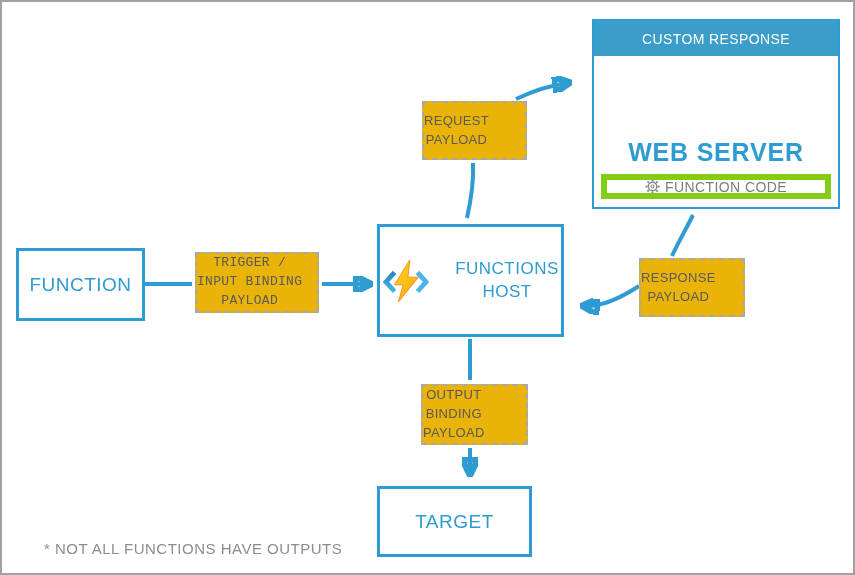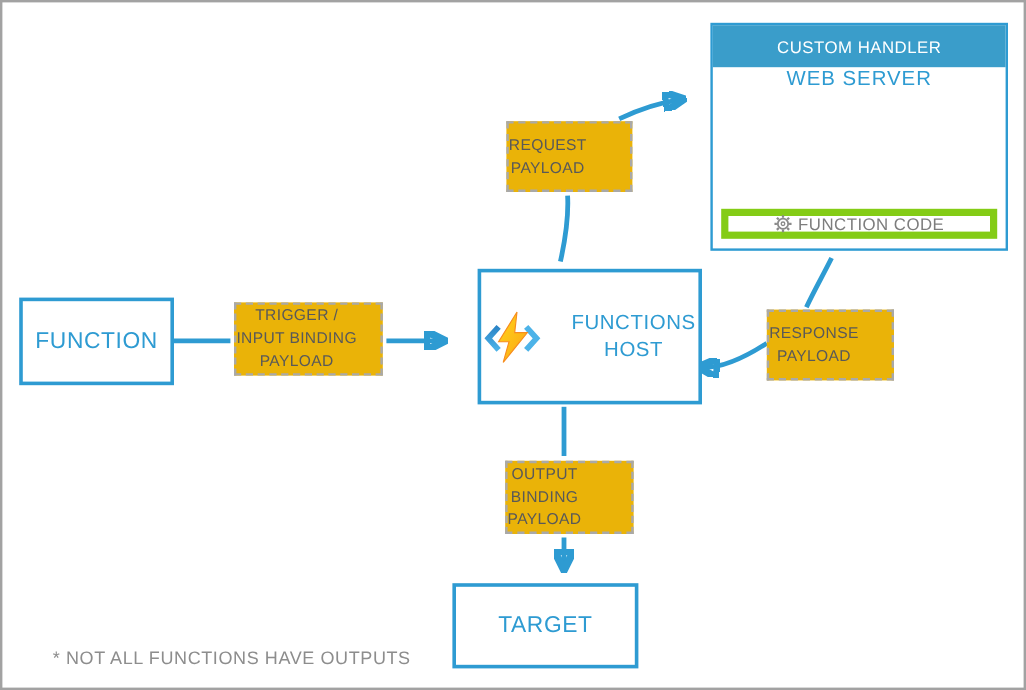--- a/index.html
+++ b/index.html
@@ -153,7 +153,7 @@
 
   <div class="custom-handler">
     <div class="ch-header">
-      <span>CUSTOM HANDLER</span>
+      <span>CUSTOM RESPONSE</span>
     </div>
     <div class="ch-body">
       <span>WEB SERVER</span>

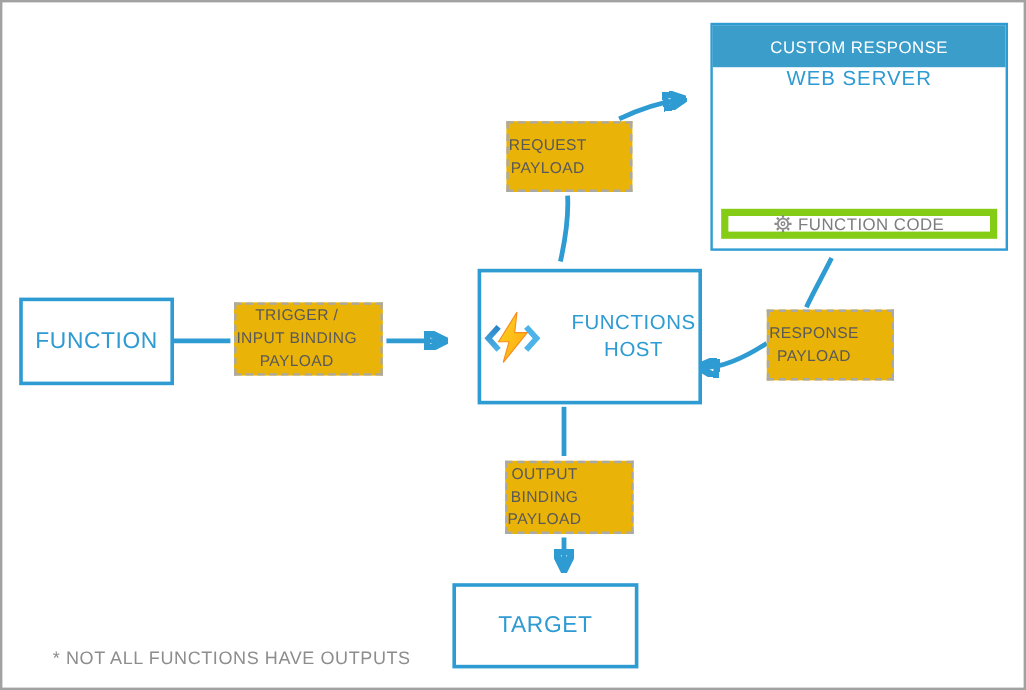--- a/index.html
+++ b/index.html
@@ -72,8 +72,8 @@
   }
   .ch-body{
     position:absolute;left:0;top:35px;right:0;bottom:40px;
-    display:flex;align-items:flex-start;justify-content:center;
-    color:var(--accent);font-size:17px;letter-spacing:0.8px;
+    display:flex;align-items:flex-end;justify-content:center;
+    color:var(--accent);font-size:25px;letter-spacing:0.8px;font-weight:bold;
   }
   .function-code{
     position:absolute;left:7px;right:7px;bottom:8px;height:25px;

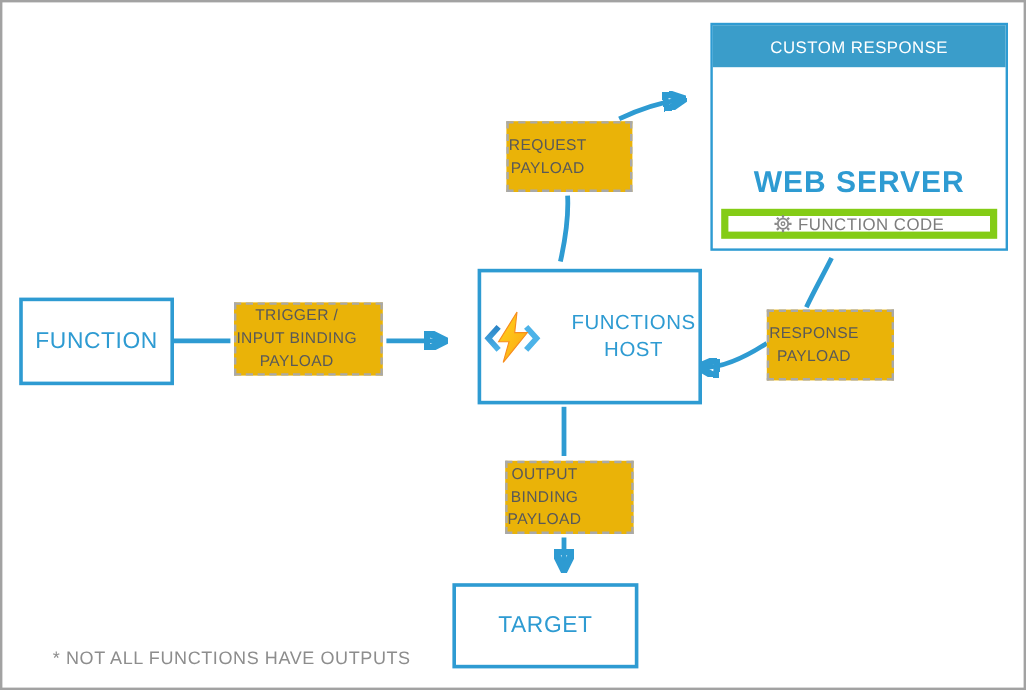--- a/index.html
+++ b/index.html
@@ -56,7 +56,7 @@
   }
   .host .logo{flex:0 0 auto;display:block;}
 
-  .pl-trigger-input{left:193px;top:250px;width:124px;height:61px;}
+  .pl-trigger-input{left:193px;top:250px;width:124px;height:61px;font-family:Liberation Mono, monospace;}
   .pl-request{left:420px;top:99px;width:105px;height:59px;}
   .pl-response{left:637px;top:256px;width:106px;height:59px;}
   .pl-output{left:419px;top:382px;width:107px;height:61px;}

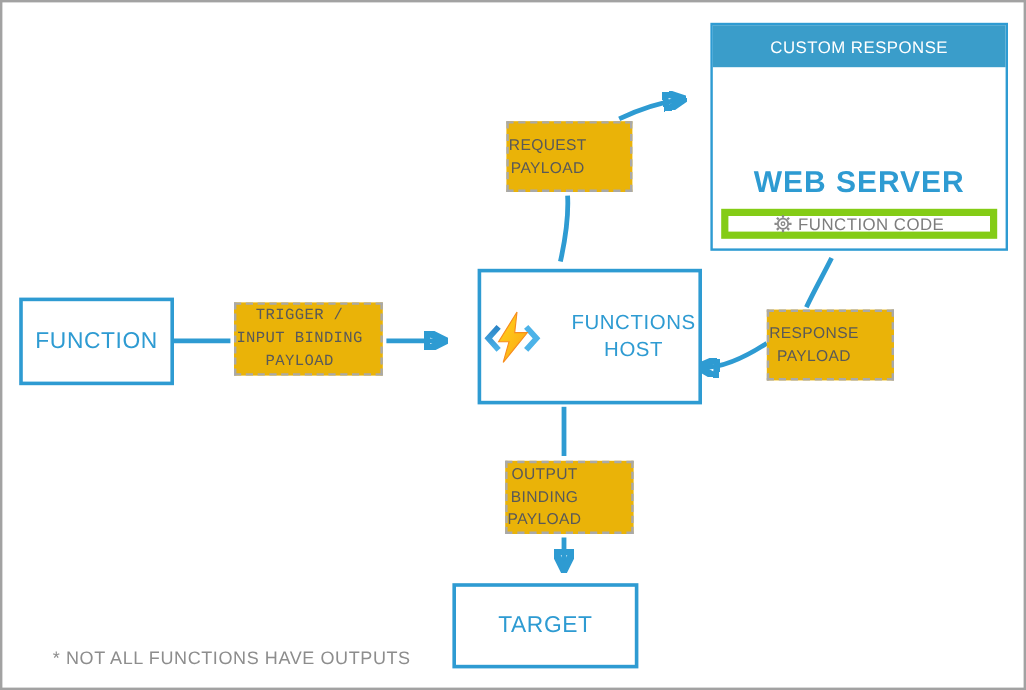--- a/index.html
+++ b/index.html
@@ -51,7 +51,7 @@
   .target{left:375px;top:484px;width:155px;height:71px;font-size:19px;}
 
   .host{
-    left:396px;top:222px;width:187px;height:113px;
+    left:375px;top:222px;width:187px;height:113px;
     font-size:17px;line-height:1.3;gap:25px;white-space:pre-line;
   }
   .host .logo{flex:0 0 auto;display:block;}

